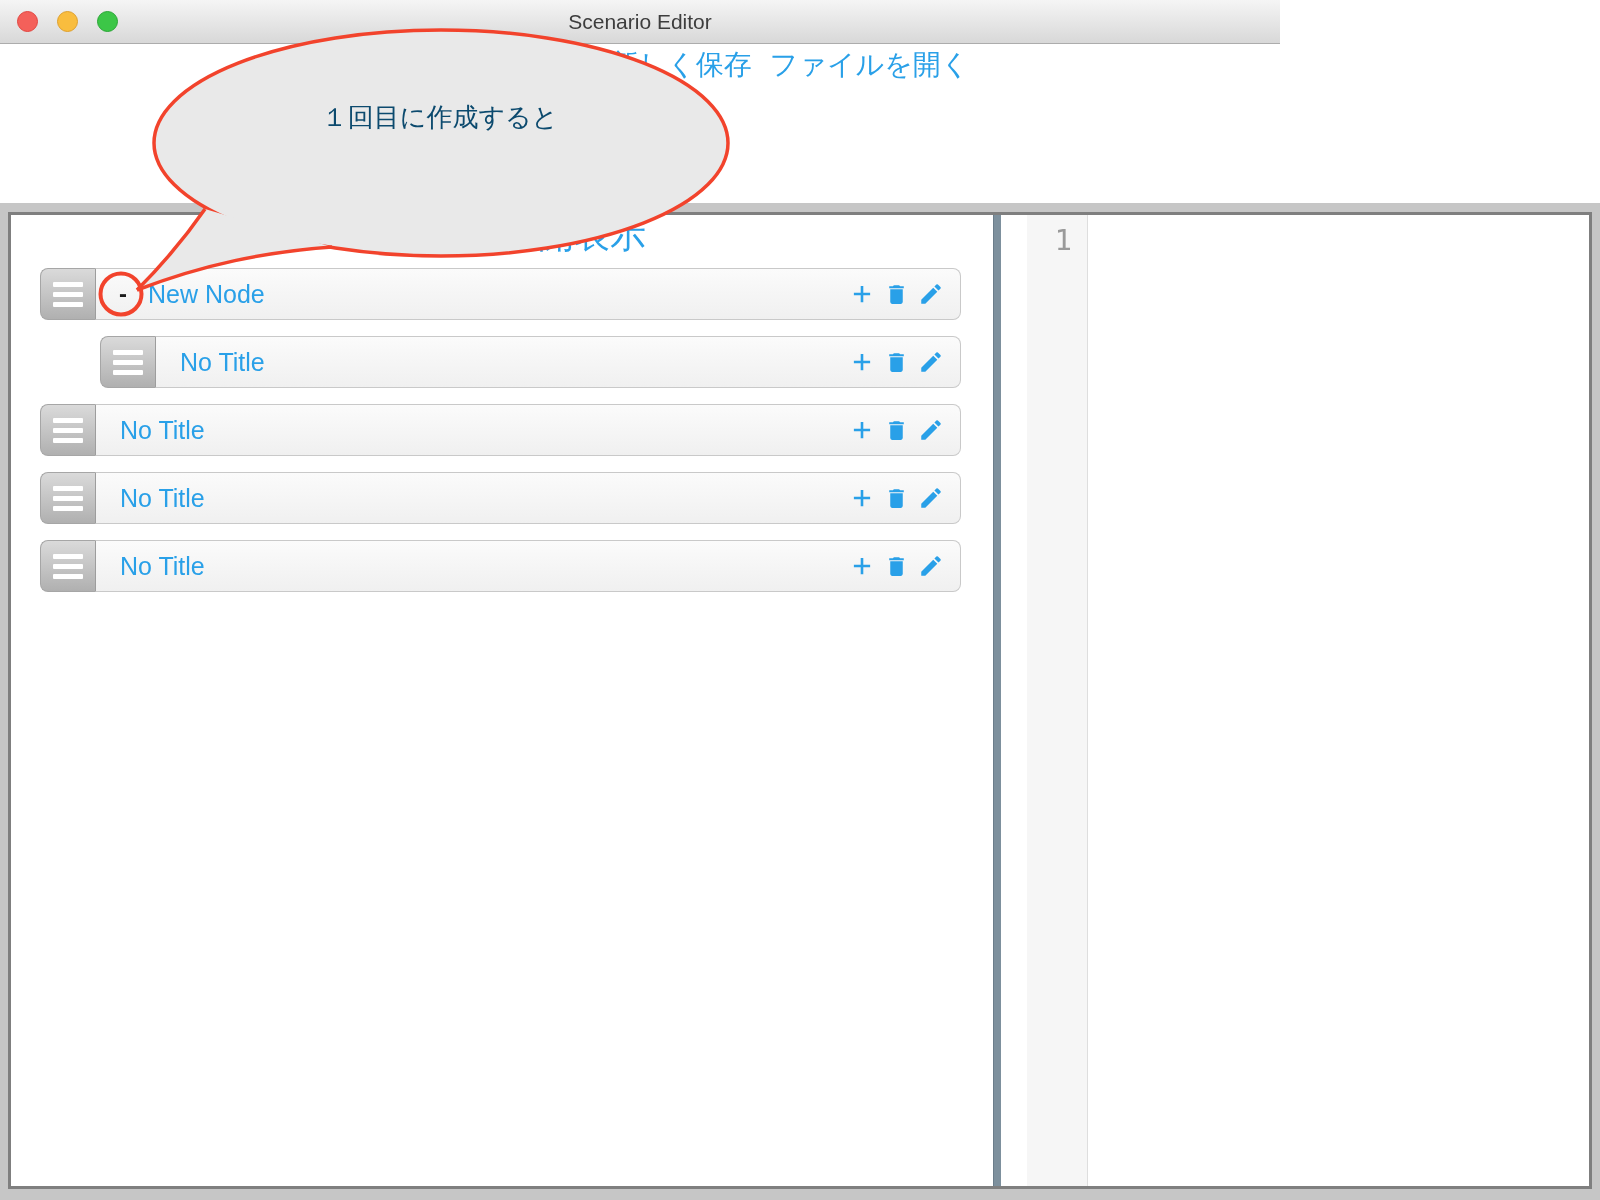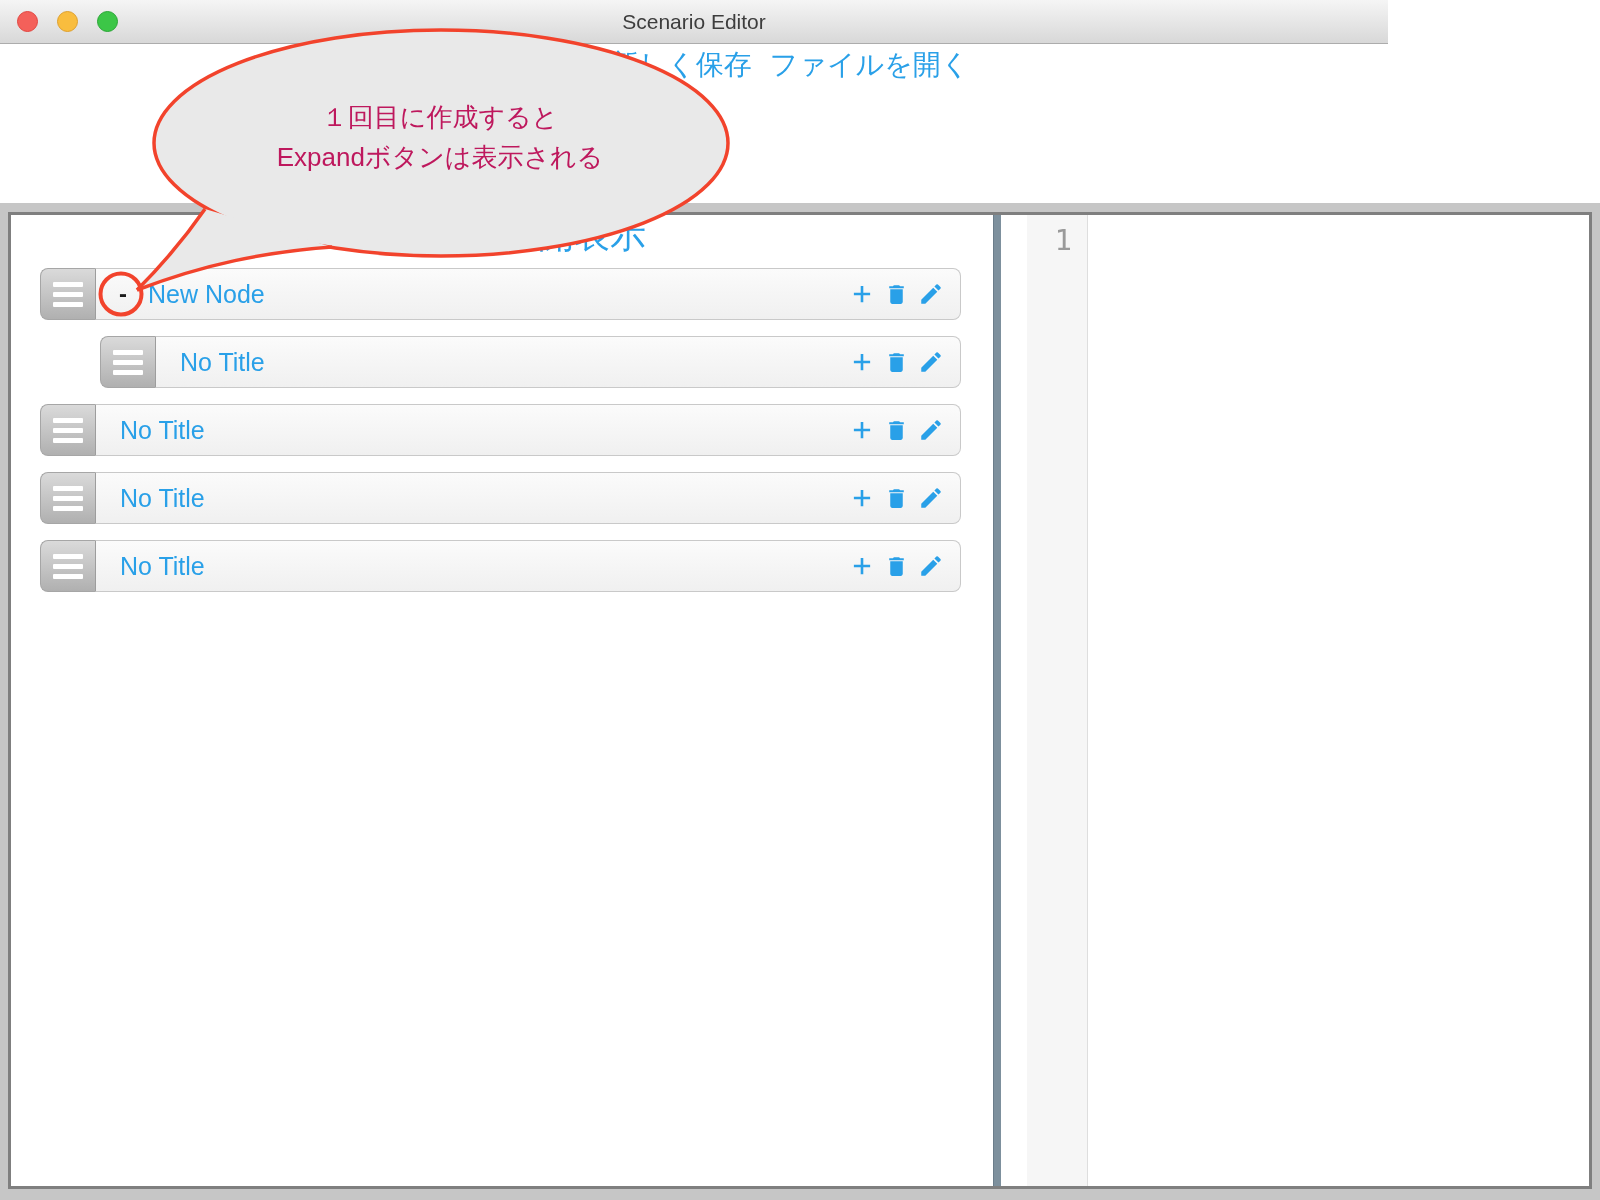--- a/index.html
+++ b/index.html
@@ -18,7 +18,7 @@
 
   
   .titlebar {
-    position:absolute; left:0; top:0; width:1388px; height:44px;
+    position:absolute; left:0; top:0; width:1280px; height:44px;
     background:linear-gradient(#f5f5f5,#d8d8d8);
     border-bottom:1px solid #acacac;
   }

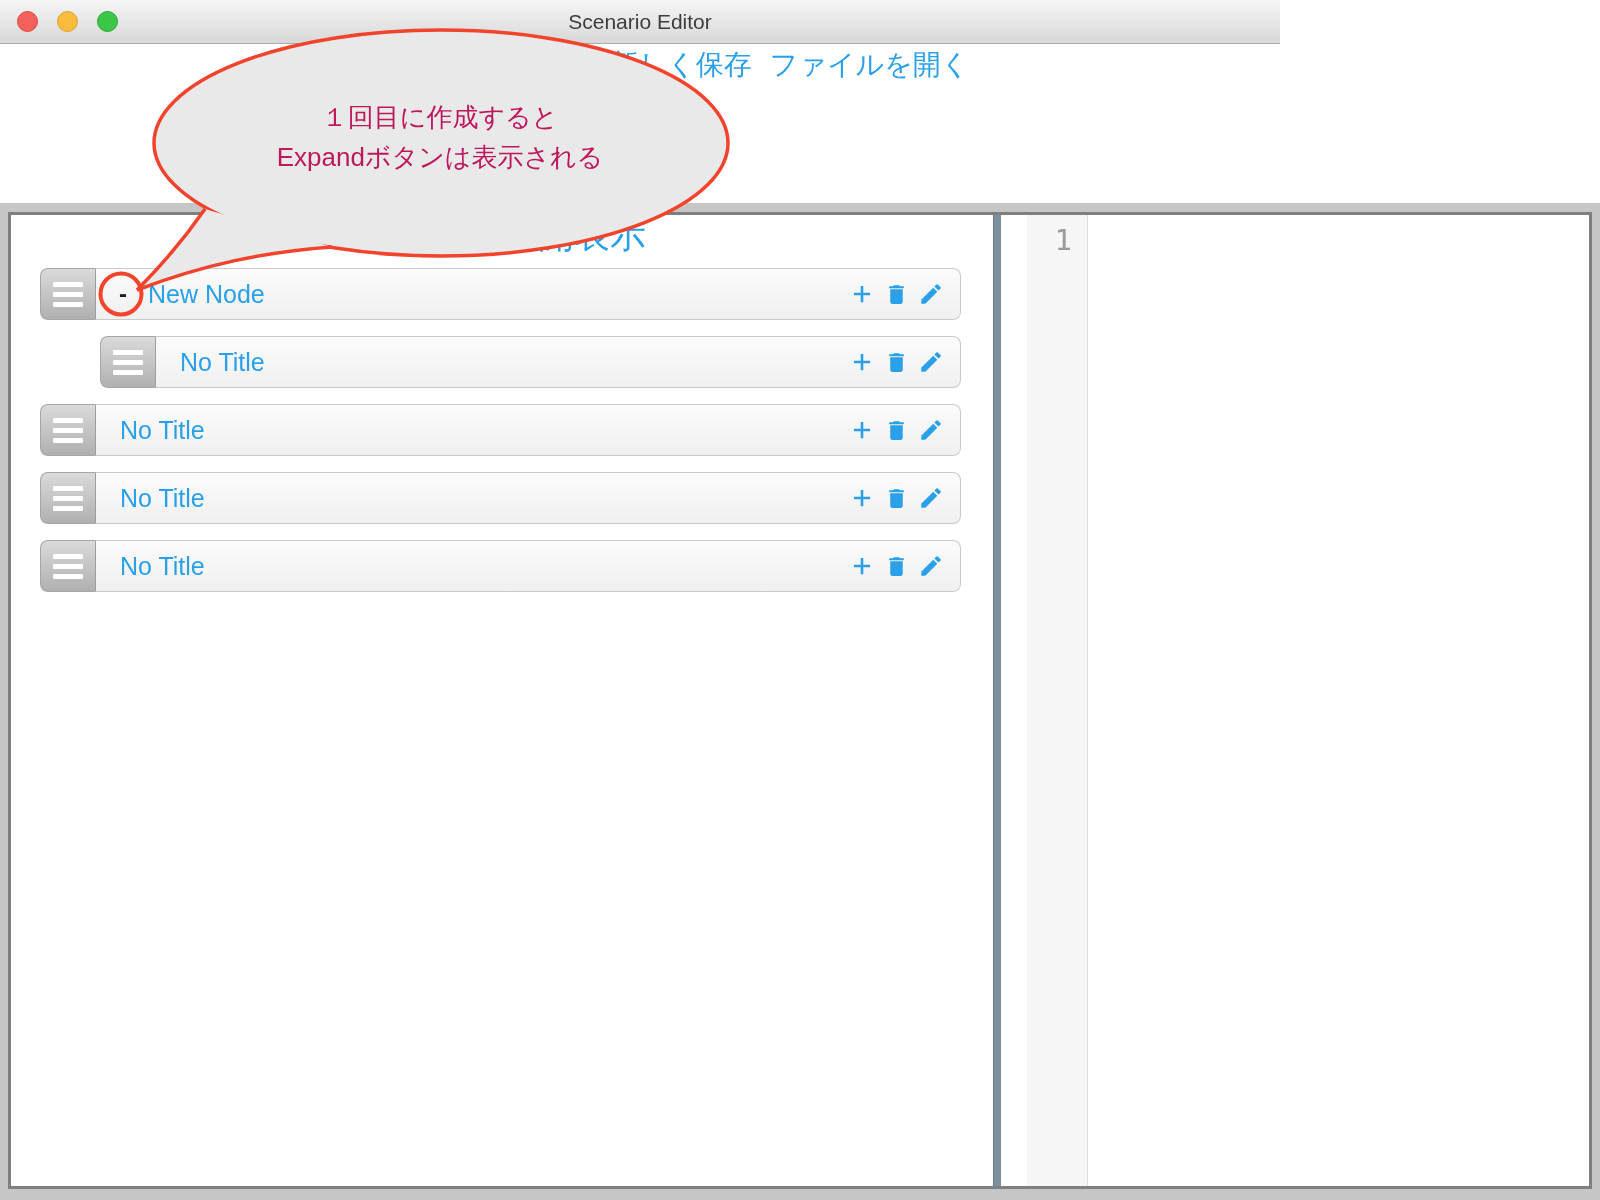--- a/index.html
+++ b/index.html
@@ -125,7 +125,7 @@
   .bubble-text {
     position:absolute; left:190px; top:97px; width:500px;
     text-align:center; z-index:51; pointer-events:none;
-    font-size:26px; color:#be185d; line-height:40px;
+    font-size:26px; color:#0c4a6e; line-height:40px;
   }
 </style>
 </head>

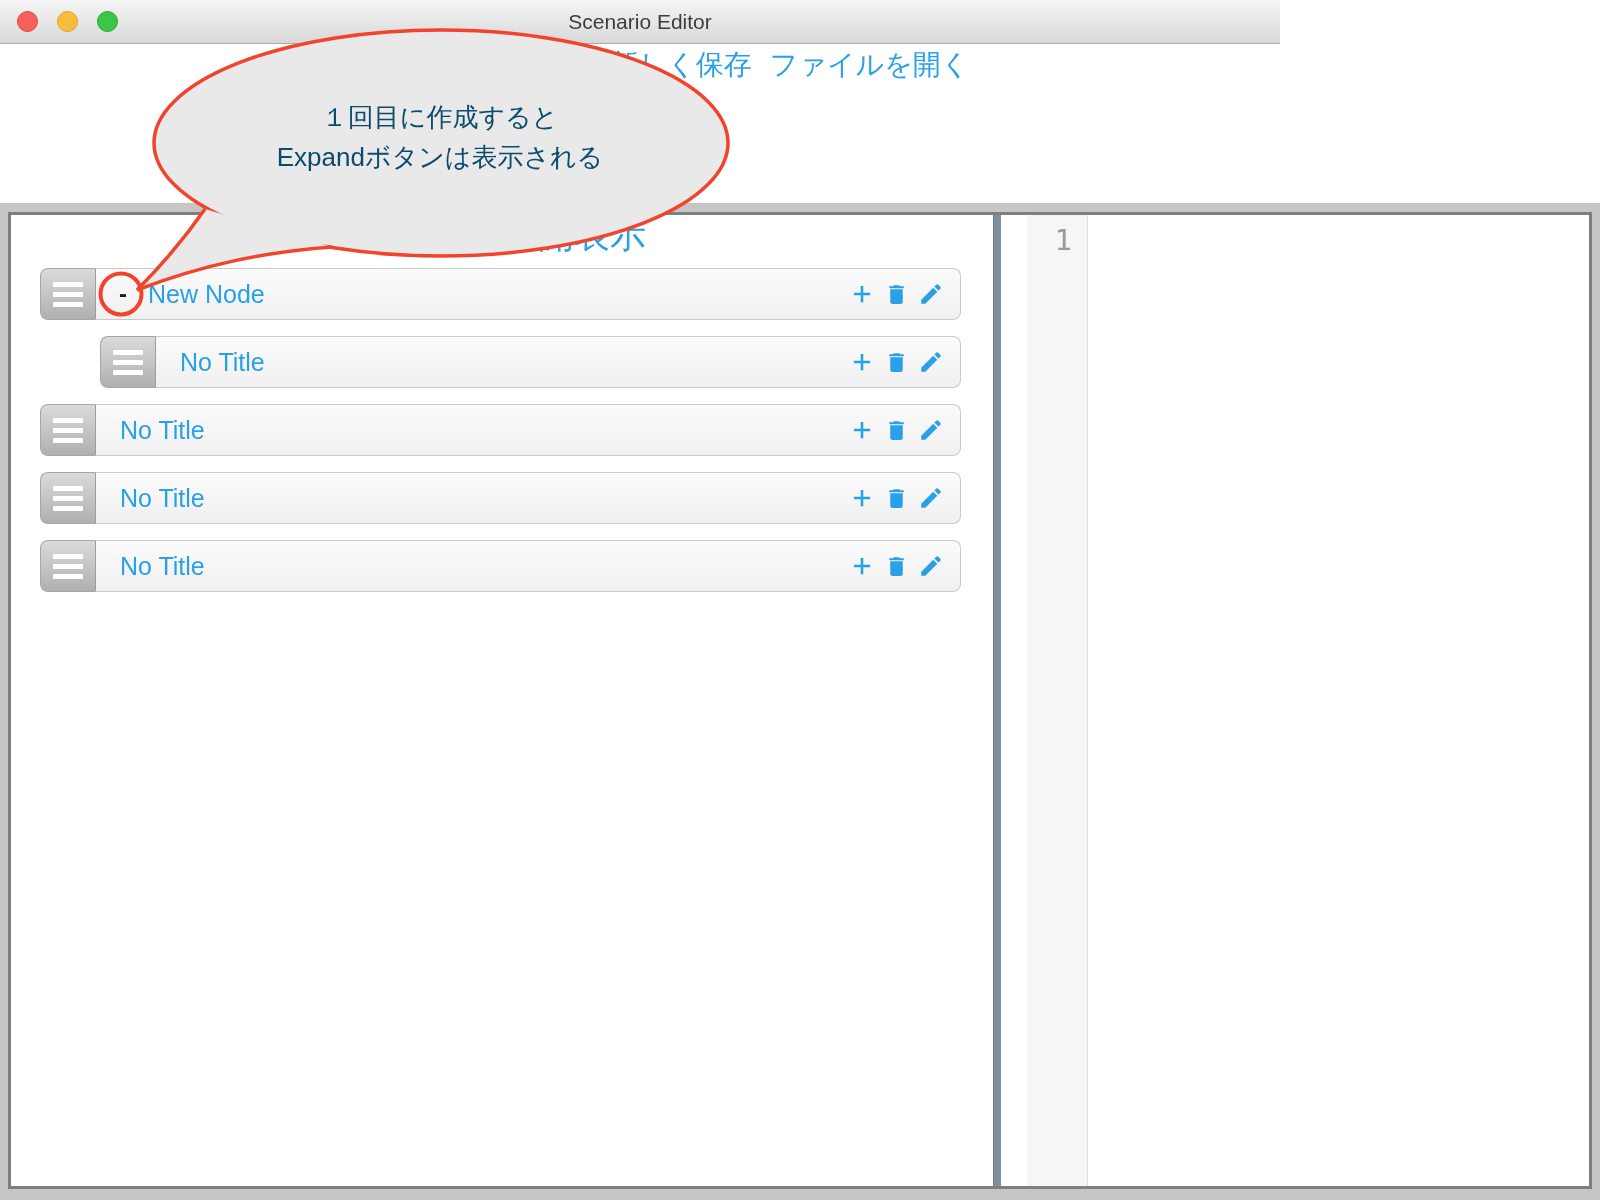--- a/index.html
+++ b/index.html
@@ -298,7 +298,6 @@
 
 <div class="bubble-text">
   <div>１回目に作成すると</div>
-  <div>Expandボタンは表示される</div>
 </div>
 
 </body></html>

